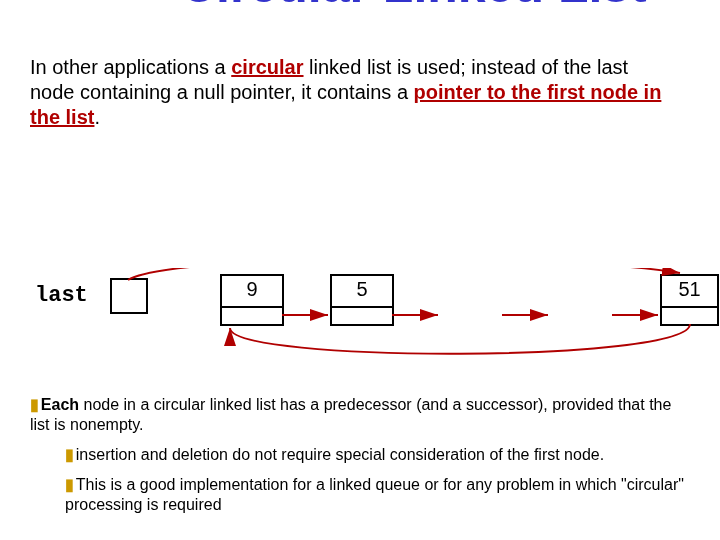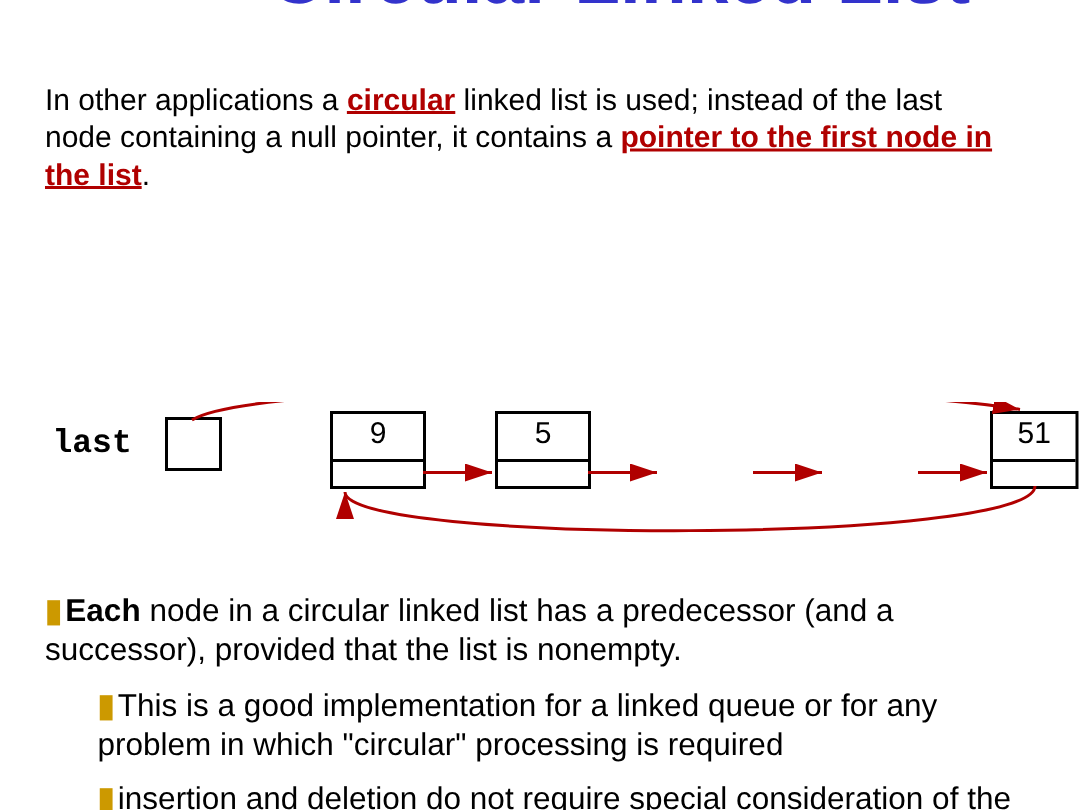--- a/index.html
+++ b/index.html
@@ -121,7 +121,7 @@
     right: 30px;
   }
   .b {
-    font-size: 21px;
+    font-size: 16px;
     line-height: 1.25;
     margin: 0 0 10px 0;
   }

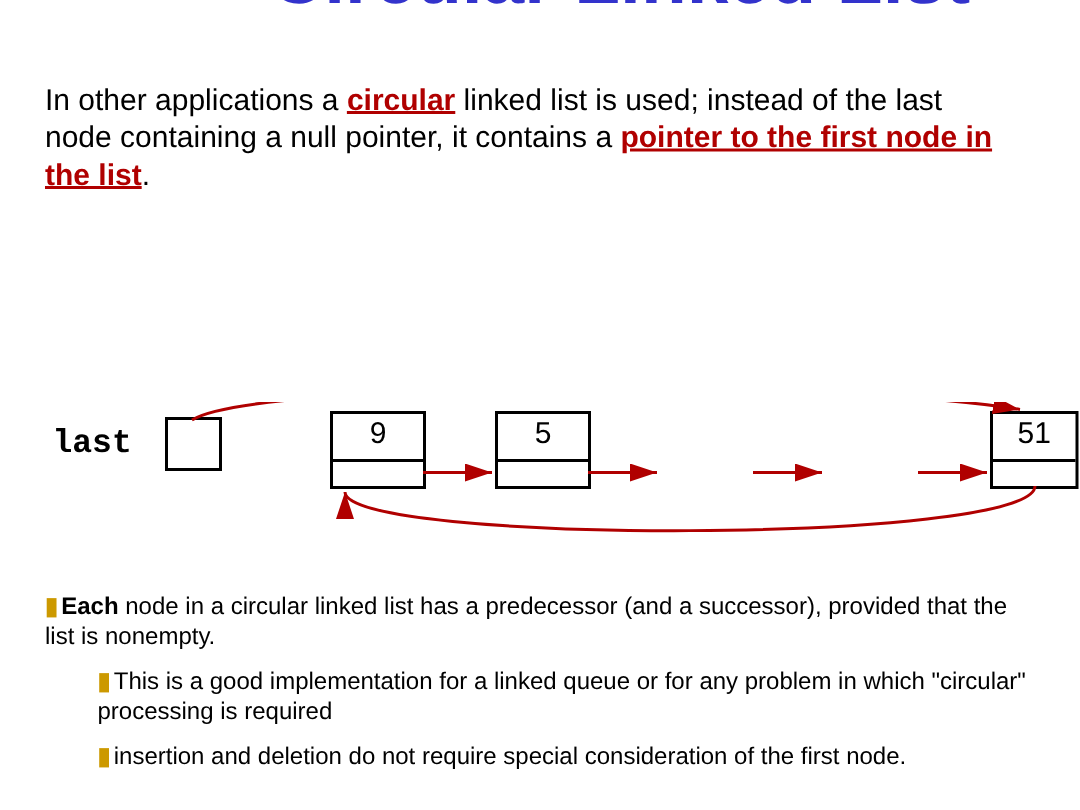--- a/index.html
+++ b/index.html
@@ -189,11 +189,11 @@
       <span class="bar">▮</span><span class="bold">Each</span><span> node in a circular linked list has a predecessor (and a successor), provided that the list is nonempty.</span>
     </p>
     <p class="b sub">
+      <span class="bar">▮</span><span>insertion and deletion do not require special consideration of the first node.</span>
+    </p>
+    <p class="b sub">
       <span class="bar">▮</span><span>This is a good implementation for a linked queue or for any problem in which "circular" processing is required</span>
     </p>
-    <p class="b sub">
-      <span class="bar">▮</span><span>insertion and deletion do not require special consideration of the first node.</span>
-    </p>
   </div>
 
 </div>

